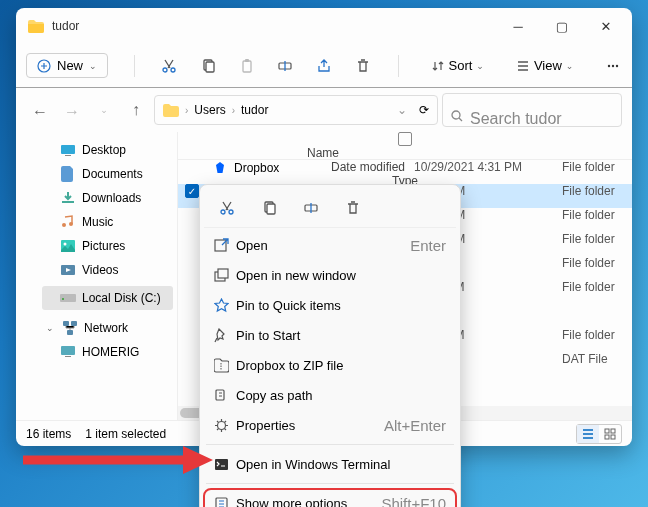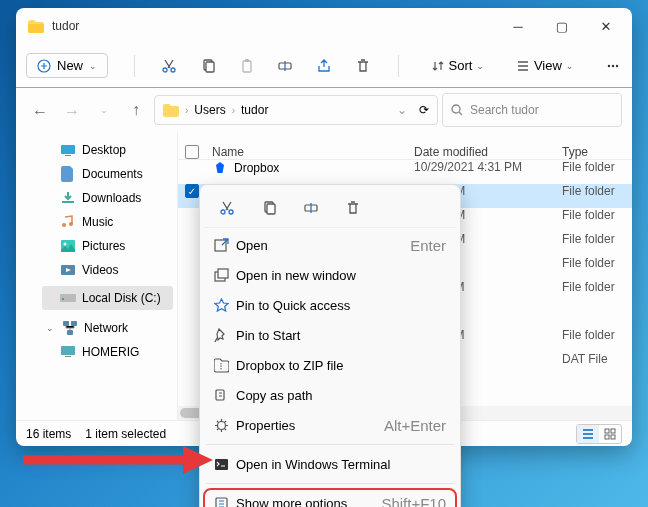--- a/index.html
+++ b/index.html
@@ -21,7 +21,7 @@
 .address { flex: 1; height: 30px; border: 1px solid #ddd; border-radius: 4px; display: flex; align-items: center; padding: 0 8px; gap: 6px; font-size: 12px; }
 .address .chv { color: #999; font-size: 10px; }
 .address .spacer { flex: 1; }
-.search { width: 180px; height: 30px; border: 1px solid #ddd; border-radius: 4px; display: flex; align-items: center; padding: 16px 8px; gap: 6px; color: #888; font-size: 12px; }
+.search { width: 180px; height: 30px; border: 1px solid #ddd; border-radius: 4px; display: flex; padding: 16px 8px; gap: 6px; color: #888; font-size: 16px; }
 .body { flex: 1; display: flex; overflow: hidden; margin-left: 22px; }
 .sidebar { width: 140px; border-right: 1px solid #eee; padding: 6px 0; overflow-y: auto; font-size: 12px; }
 .sb-item { display: flex; align-items: center; height: 24px; padding-left: 22px; gap: 6px; cursor: pointer; }

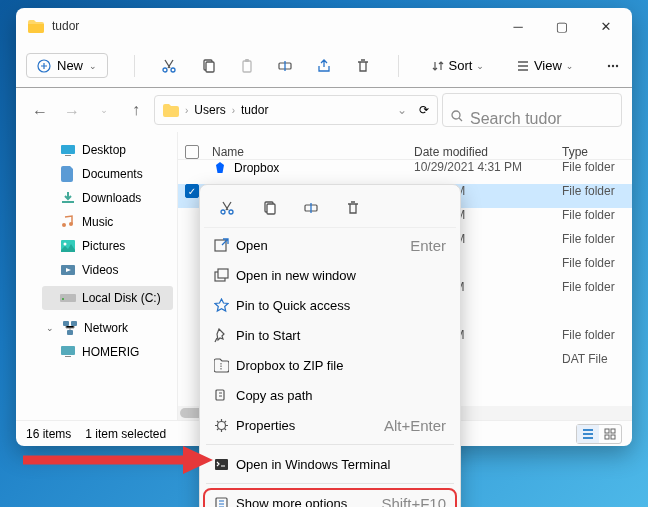--- a/index.html
+++ b/index.html
@@ -29,7 +29,7 @@
 .sb-item.group { padding-left: 8px; margin-top: 6px; }
 .sb-icon { width: 16px; height: 16px; display: flex; align-items: center; justify-content: center; }
 .main { flex: 1; display: flex; flex-direction: column; position: relative; }
-.cols { height: 28px; display: flex; align-items: flex-end; border-bottom: 1px solid #eee; font-size: 12px; color: #444; }
+.cols { height: 28px; display: flex; align-items: center; border-bottom: 1px solid #eee; font-size: 12px; color: #444; flex-direction: column; }
 .col-check { width: 28px; display: flex; justify-content: center; }
 .col-name { width: 208px; padding-left: 6px; }
 .col-date { width: 148px; }

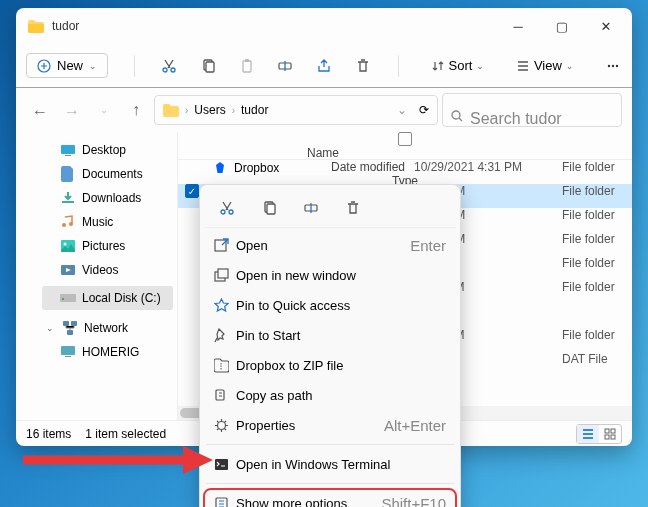--- a/index.html
+++ b/index.html
@@ -458,7 +458,7 @@
           <path d="M7.5 1 l2 4 4.5.5 -3.3 3 1 4.5 -4.2-2.3 -4.2 2.3 1-4.5 L1 5.5 5.5 5 Z" fill="none" stroke="#2773c9" stroke-width="1.2"></path>
         </svg>
       </span>
-      <span class="ci-label">Pin to Quick access</span>
+      <span class="ci-label">Pin to Quick items</span>
     </div>
   <div class="ctx-item">
       <span class="ci-icon">

